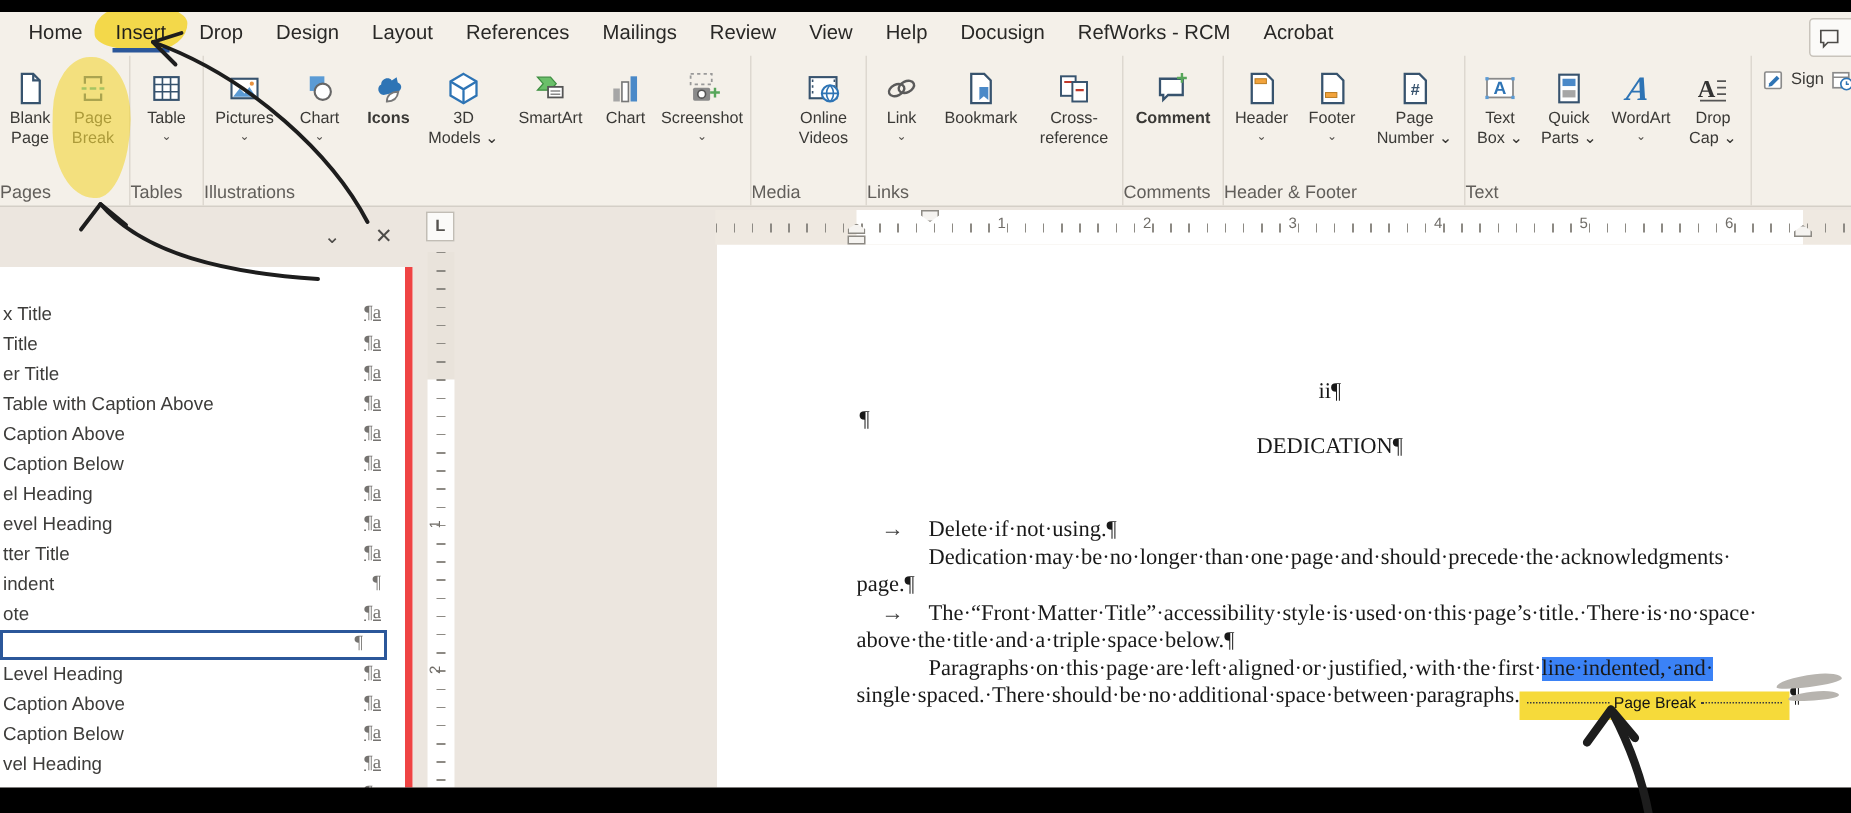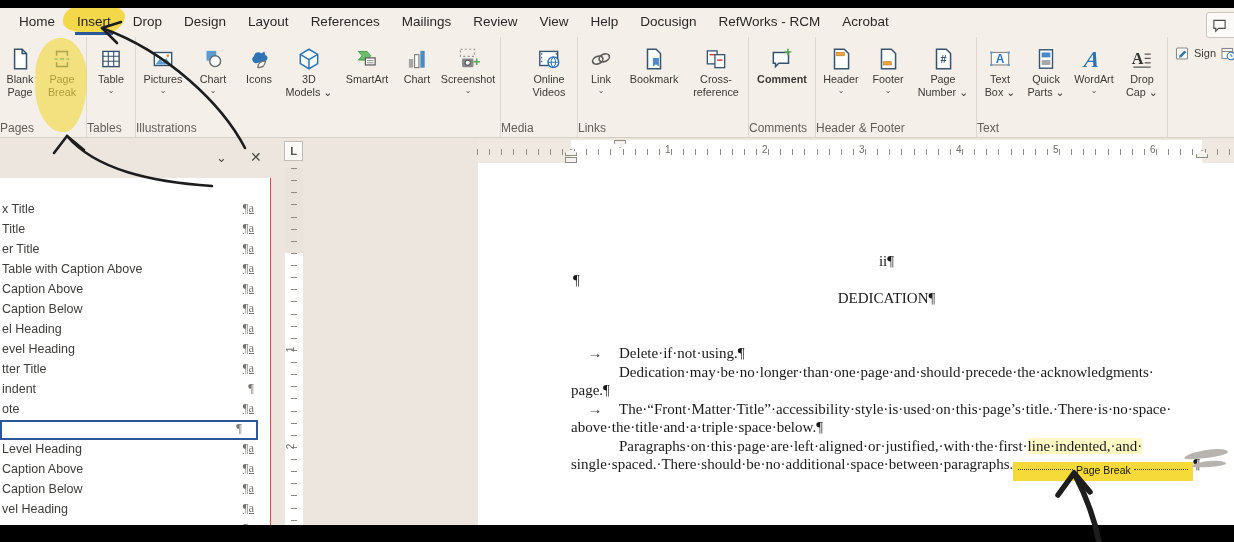--- a/index.html
+++ b/index.html
@@ -287,7 +287,7 @@
           <div>Chart</div>
           <div class="chev">⌄</div>
         </div>
-        <div class="rbtn" style="width: 44px;">
+        <div class="rbtn" style="width: 44px; font-weight: bold;">
           <div class="ricon">
             <svg viewBox="0 0 24 24">
               <path d="M9 16c-3.5-.5-4.5-5-1.5-6.5C7.5 6 12 4.5 14 7l3-2 .7 3.3C21 9.5 20.5 14 16 14.5z" fill="#2e74b5"></path>

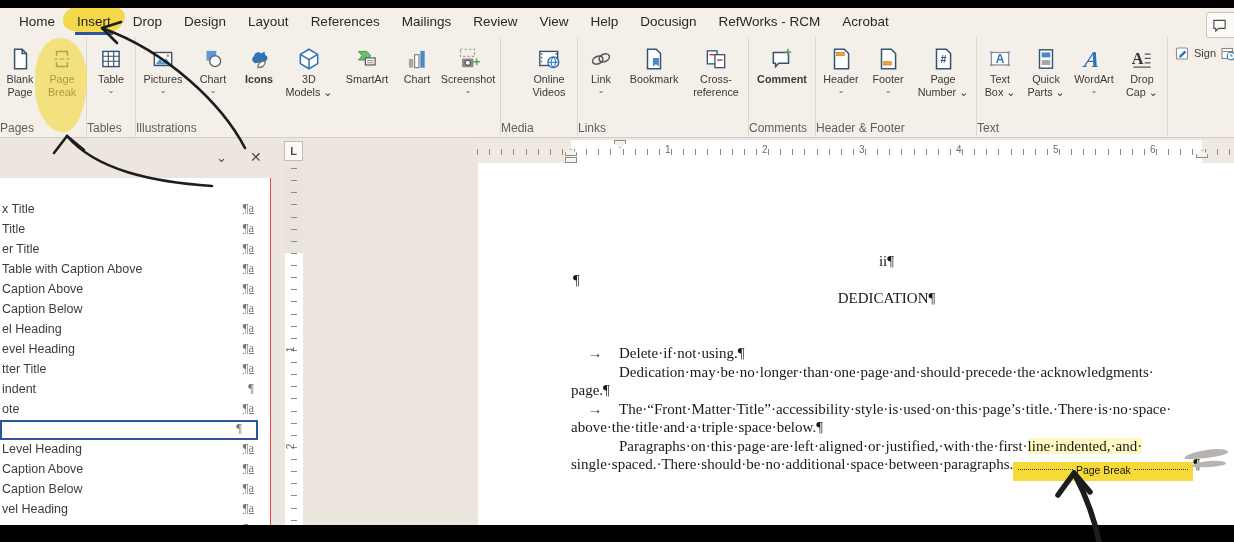--- a/index.html
+++ b/index.html
@@ -56,7 +56,7 @@
       background-image:repeating-linear-gradient(to bottom,#8d8a84 0 1px,transparent 1px 12.125px);}
   .vnum{position:absolute;left:3px;font-size:10px;color:#6f6c67;transform:rotate(-90deg);}
   
-  #stylespane{left:0;top:178px;width:270px;height:347px;background:#fff;border-right:1px solid #ef4444;z-index:6;}
+  #stylespane{left:0;top:178px;width:270px;height:347px;background:#fff;border-right:5px solid #ef4444;z-index:6;}
   .prow{position:absolute;left:0;width:270px;height:20px;font-size:12.5px;color:#3d3c3a;}
   .prow .ptxt{position:absolute;left:2px;top:2px;white-space:nowrap;}
   .prow .pmark{position:absolute;right:16px;top:1px;font-family:"Liberation Serif",serif;font-size:12.5px;color:#757370;}

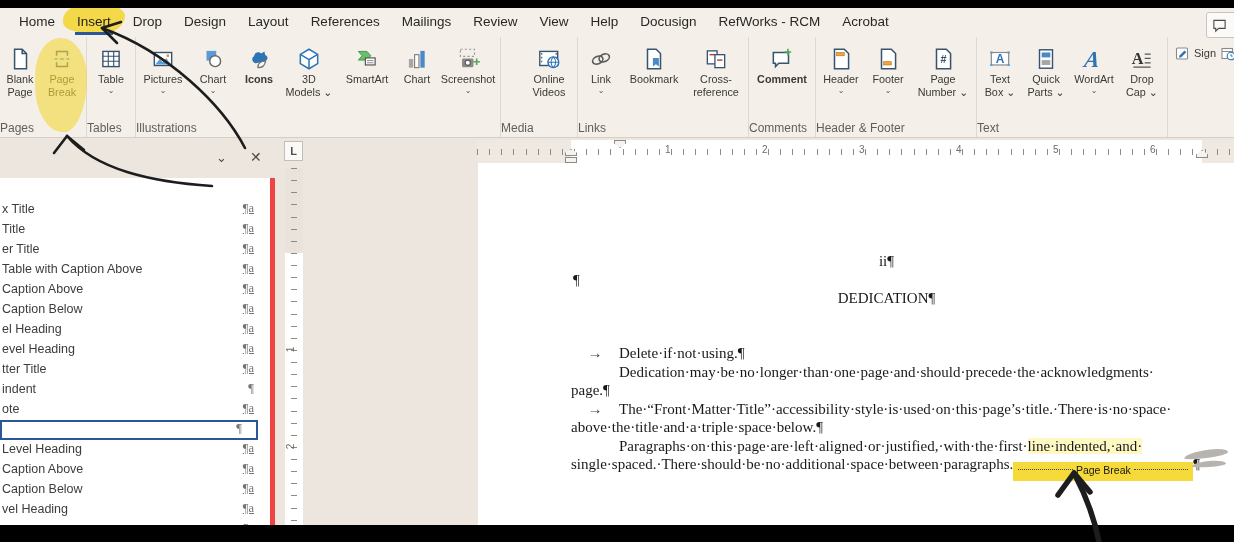--- a/index.html
+++ b/index.html
@@ -70,7 +70,7 @@
   .dline.center{text-align:center;}
   .tabarrow{display:inline-block;width:48px;text-align:center;color:#3c3c3c;}
   .indsp{display:inline-block;width:48px;}
-  .hltxt{background:#fef9c3;}
+  .hltxt{background:#3b82f6;}
   .pbmark{display:inline-flex;align-items:center;width:176px;height:16px;vertical-align:baseline;
           background:#f6da3a;padding:1px 2px 2px;position:relative;top:1px;}
   .pbmark .lead{flex:1;border-bottom:1.5px dotted #3c3c3c;height:1px;margin:0 3px 3px;}

